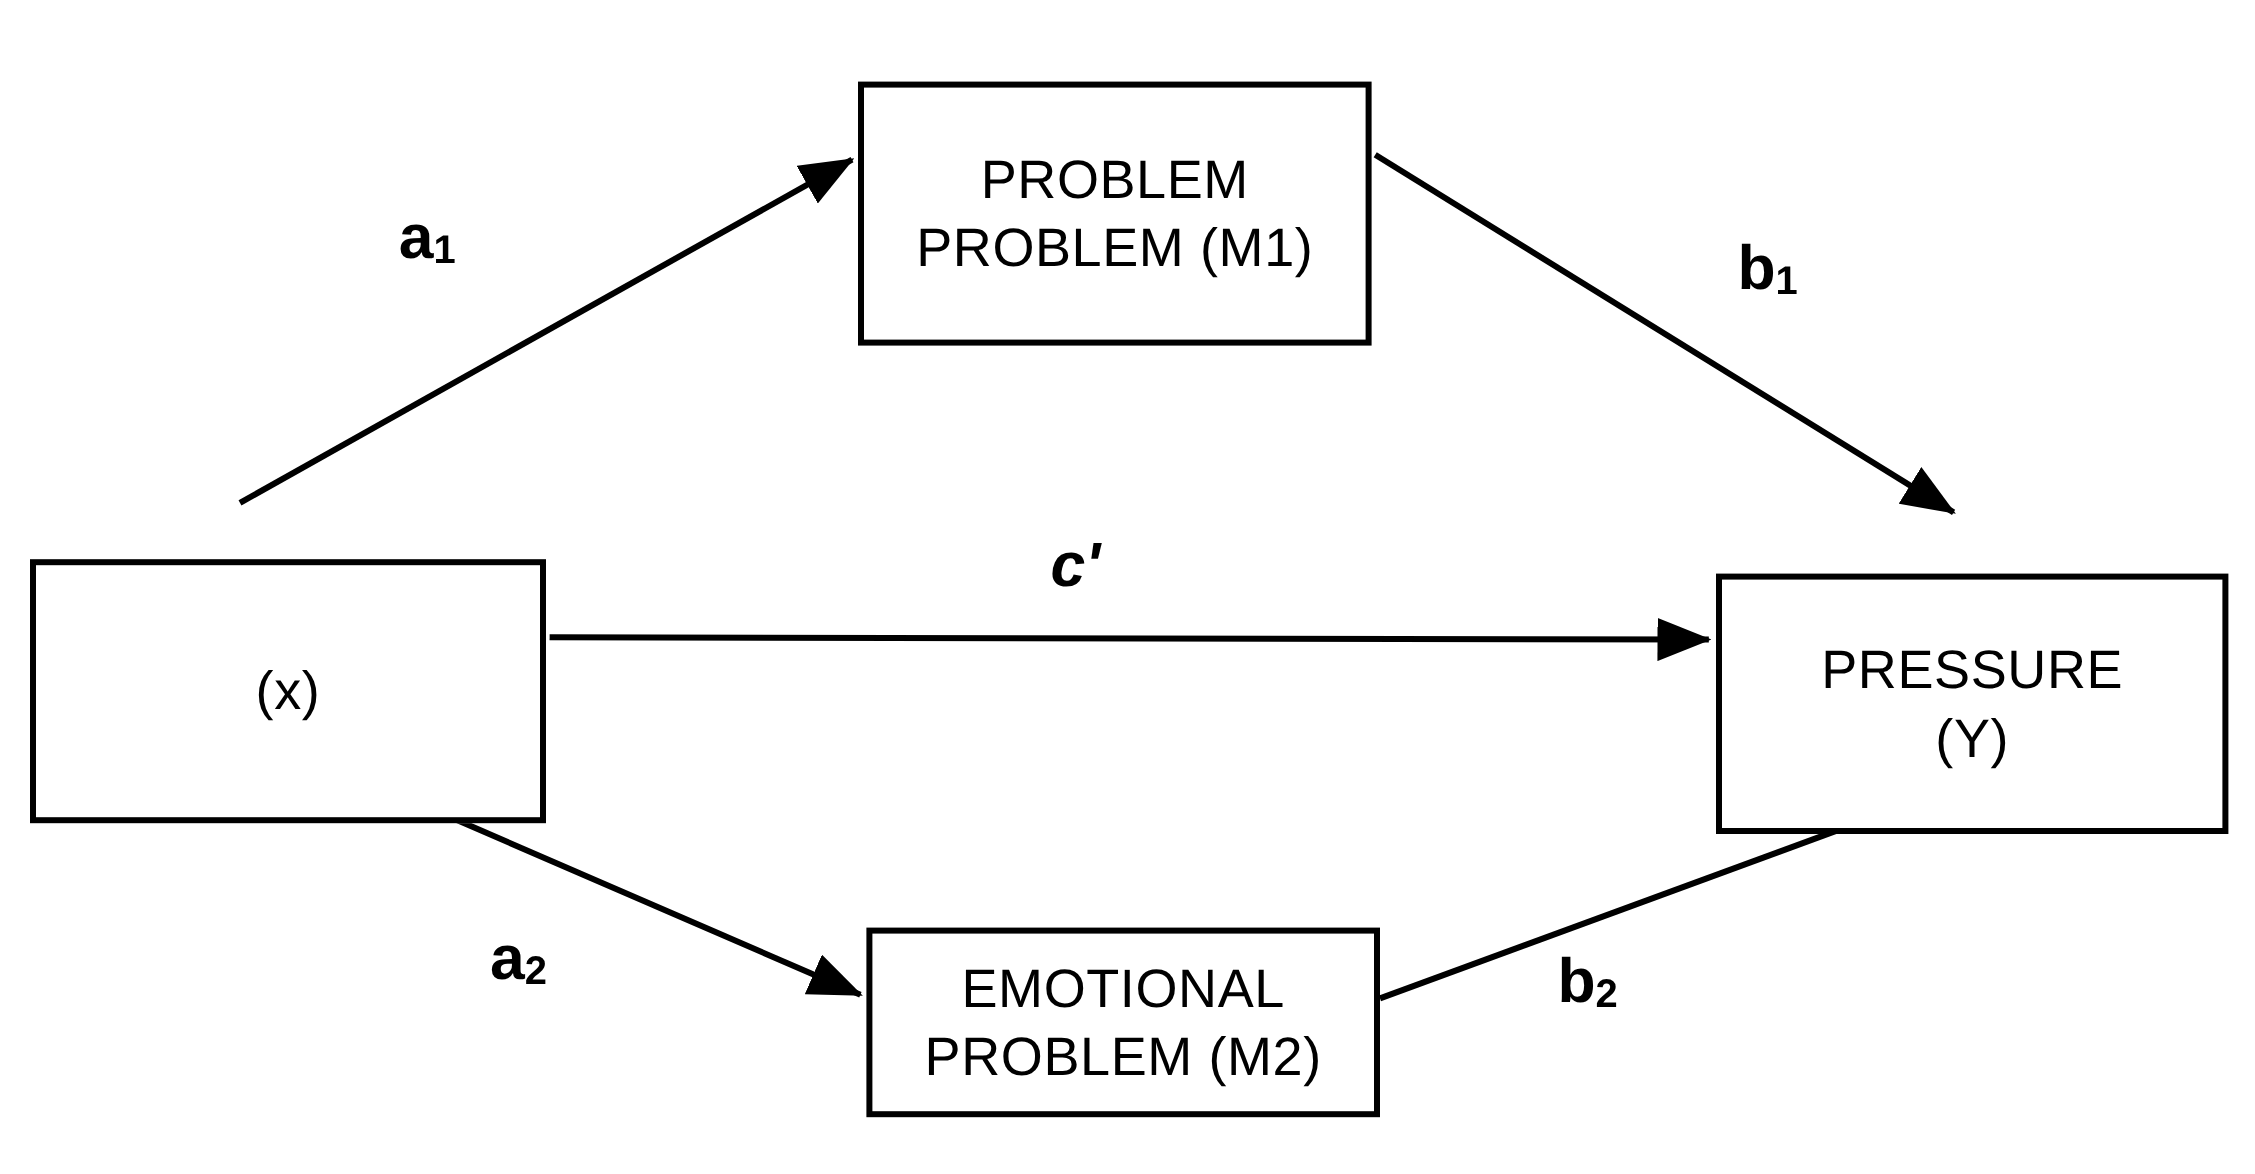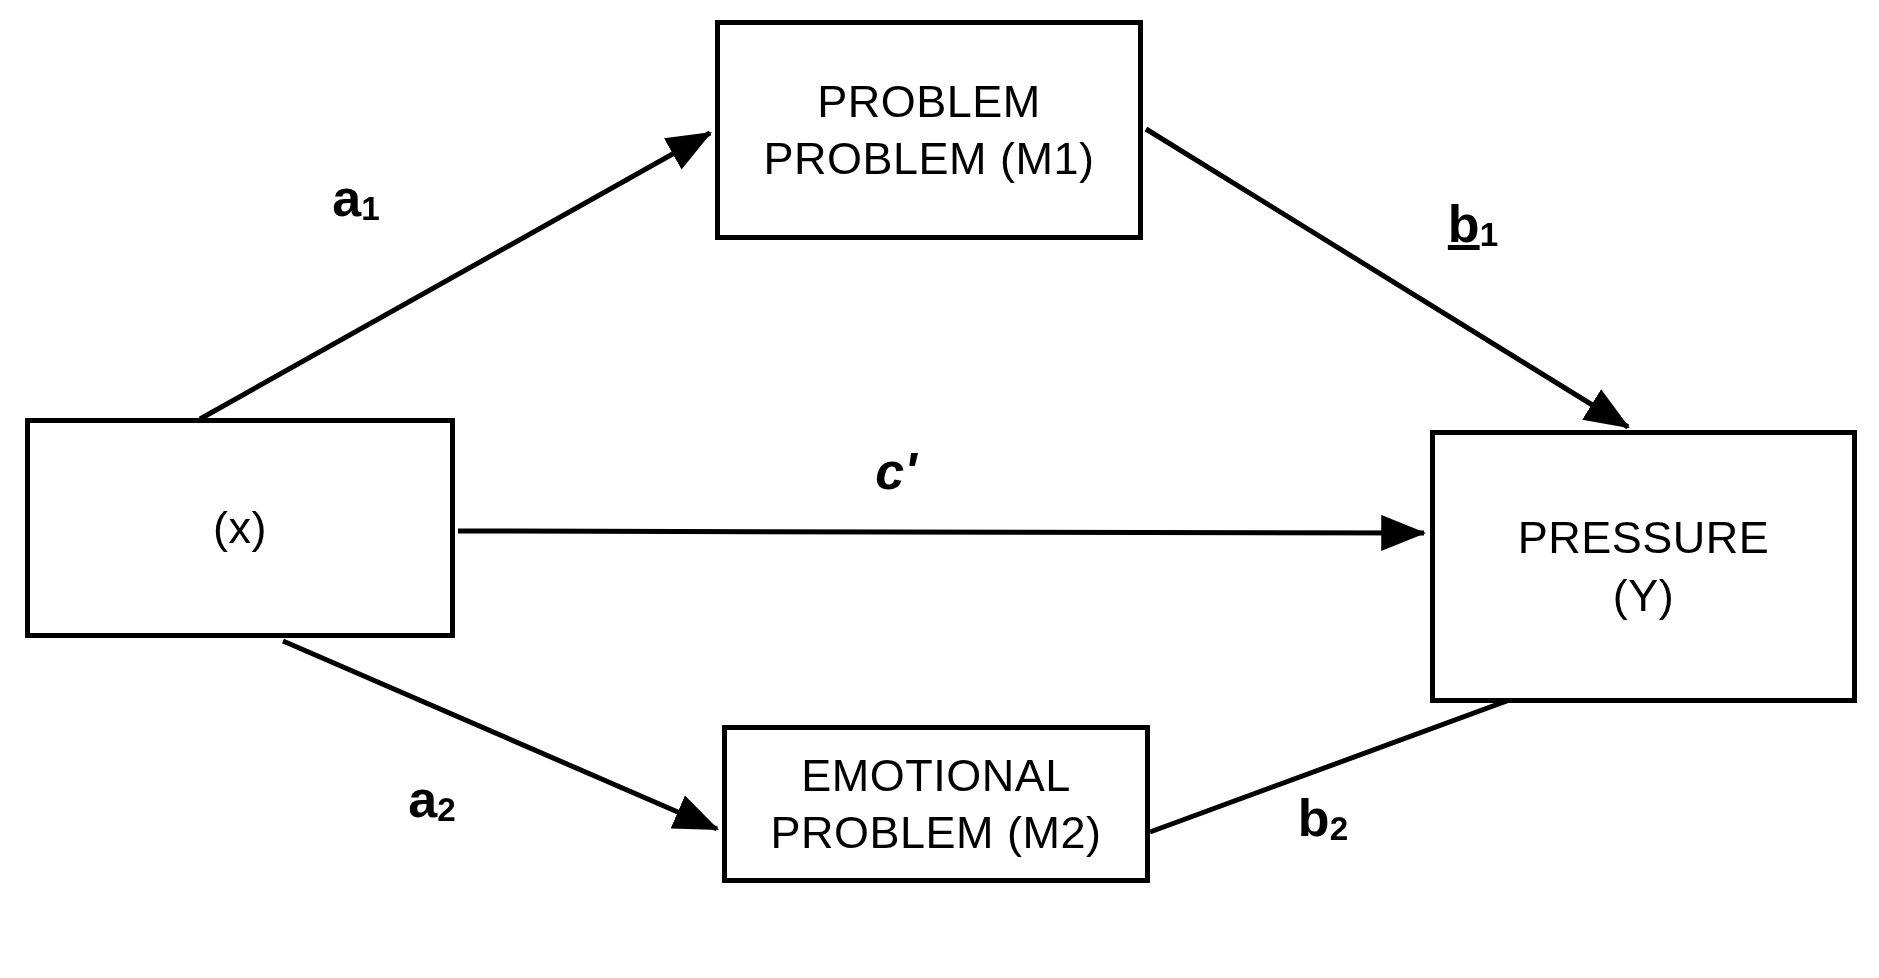--- a/index.html
+++ b/index.html
@@ -40,6 +40,7 @@
     font-size: 45px;
     line-height: 1.27;
     letter-spacing: 0.5px;
+    margin-top: 48px;
   }
   .node-personality { left: 25px;  top: 418px; width: 430px; height: 220px; }
   .node-m1          { left: 715px; top: 20px;  width: 428px; height: 220px; }

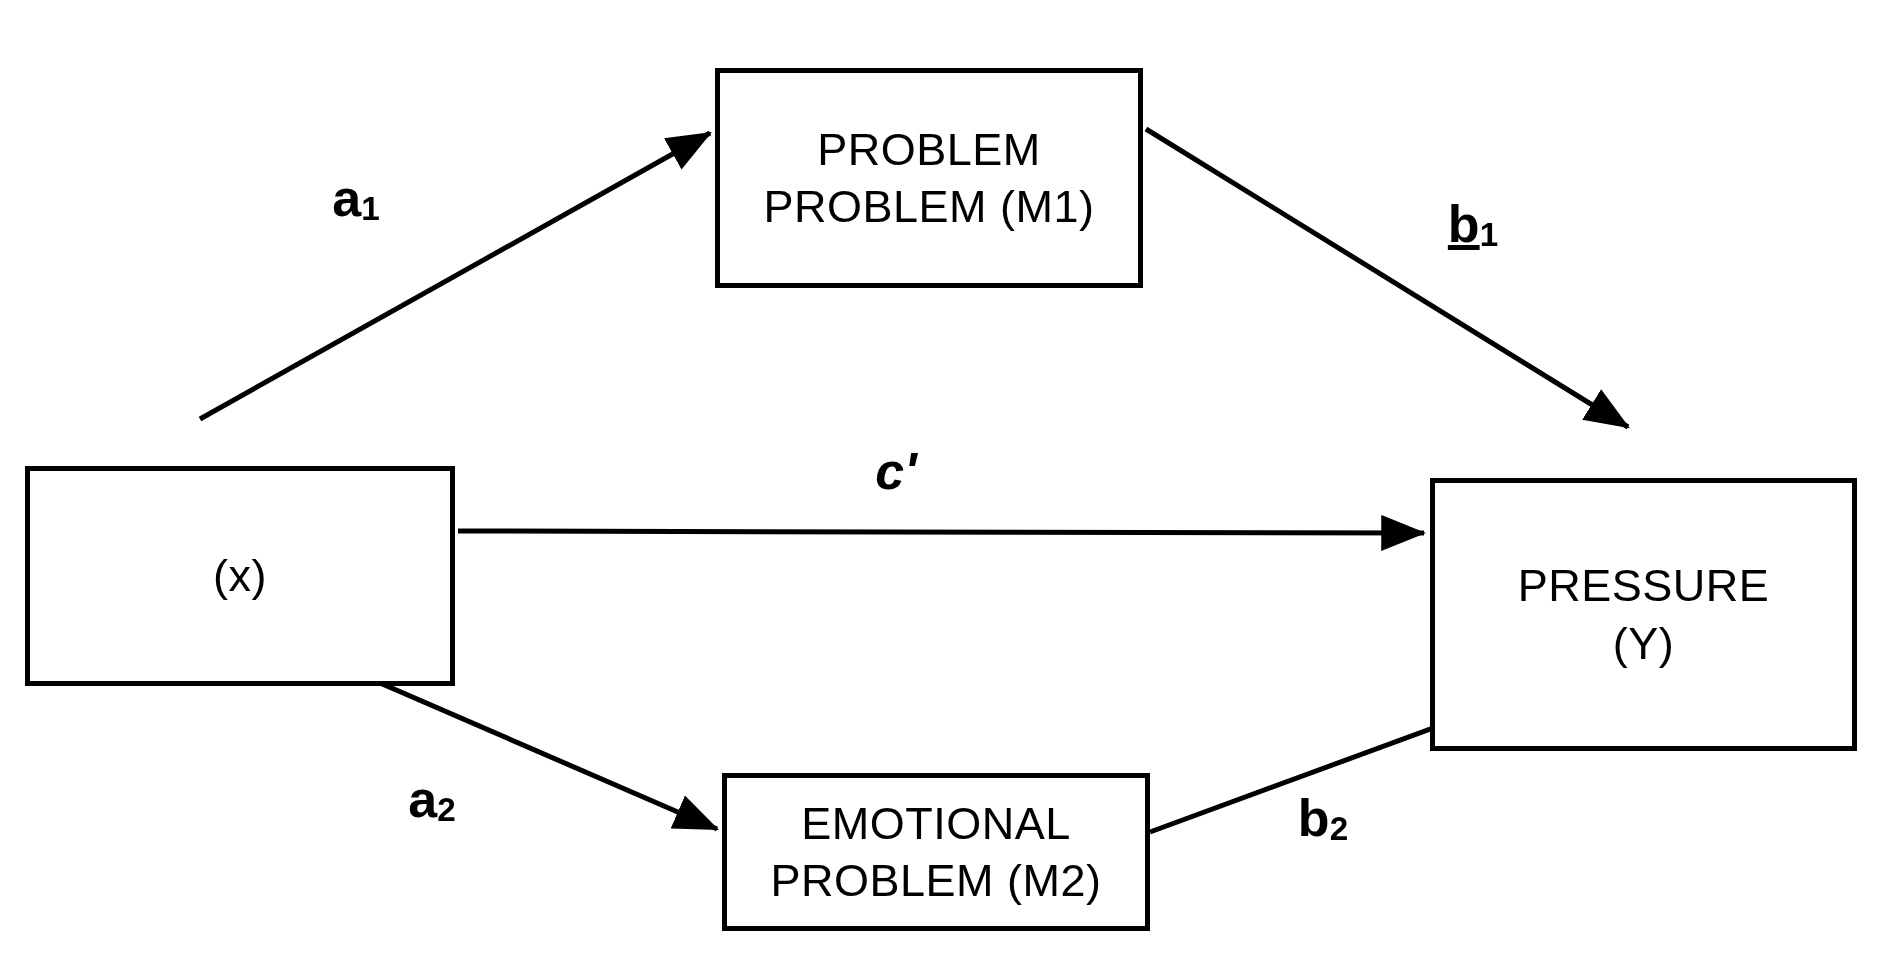--- a/index.html
+++ b/index.html
@@ -61,7 +61,7 @@
   }
   .plabel-a1 { left: 356px;  top: 198px; }
   .plabel-a2 { left: 432px;  top: 799px; }
-  .plabel-b1 { left: 1473px; top: 224px; text-decoration: underline; }
+  .plabel-b1 { left: 1473px; top: 224px; }
   .plabel-b2 { left: 1323px; top: 818px; }
   .plabel-c  { left: 896px;  top: 471px; font-style: italic; }
 </style>

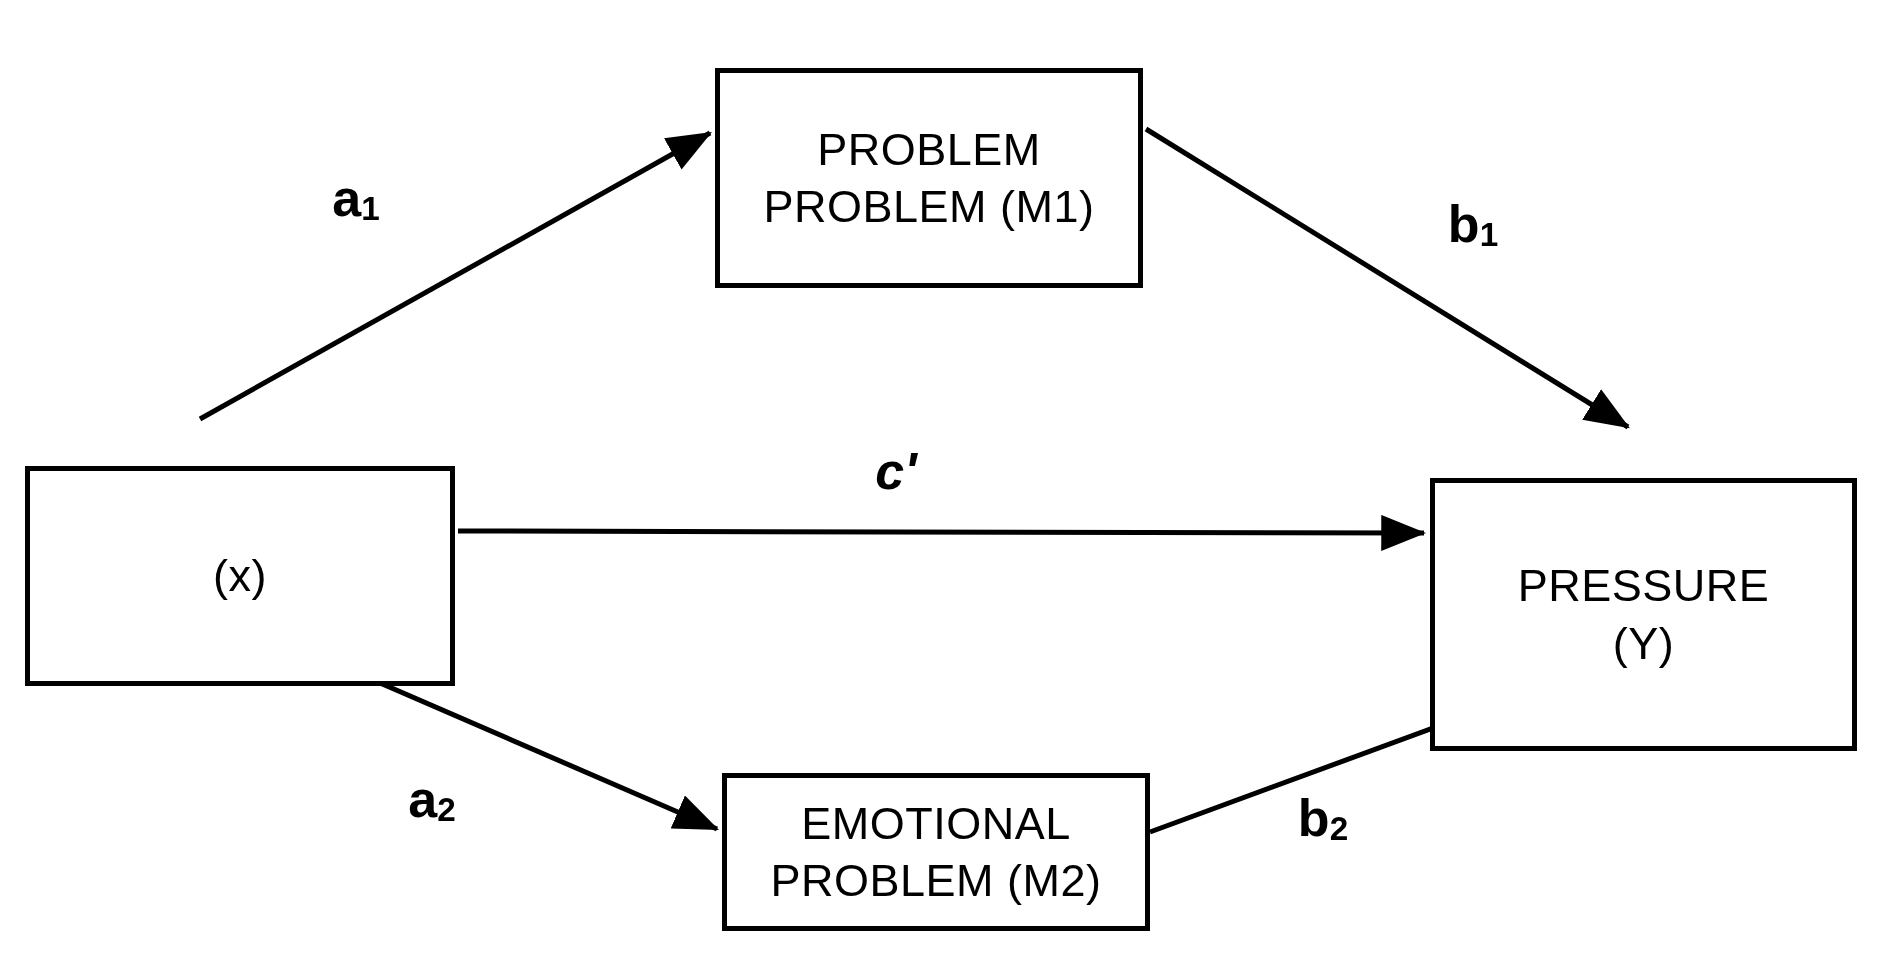--- a/index.html
+++ b/index.html
@@ -45,7 +45,7 @@
   .node-personality { left: 25px;  top: 418px; width: 430px; height: 220px; }
   .node-m1          { left: 715px; top: 20px;  width: 428px; height: 220px; }
   .node-m2          { left: 722px; top: 725px; width: 428px; height: 158px; }
-  .node-pressure    { left: 1430px; top: 430px; width: 427px; height: 273px; }
+  .node-pressure    { left: 1430px; top: 430px; width: 427px; height: 217px; }
   .plabel {
     position: absolute;
     transform: translate(-50%, -50%);

